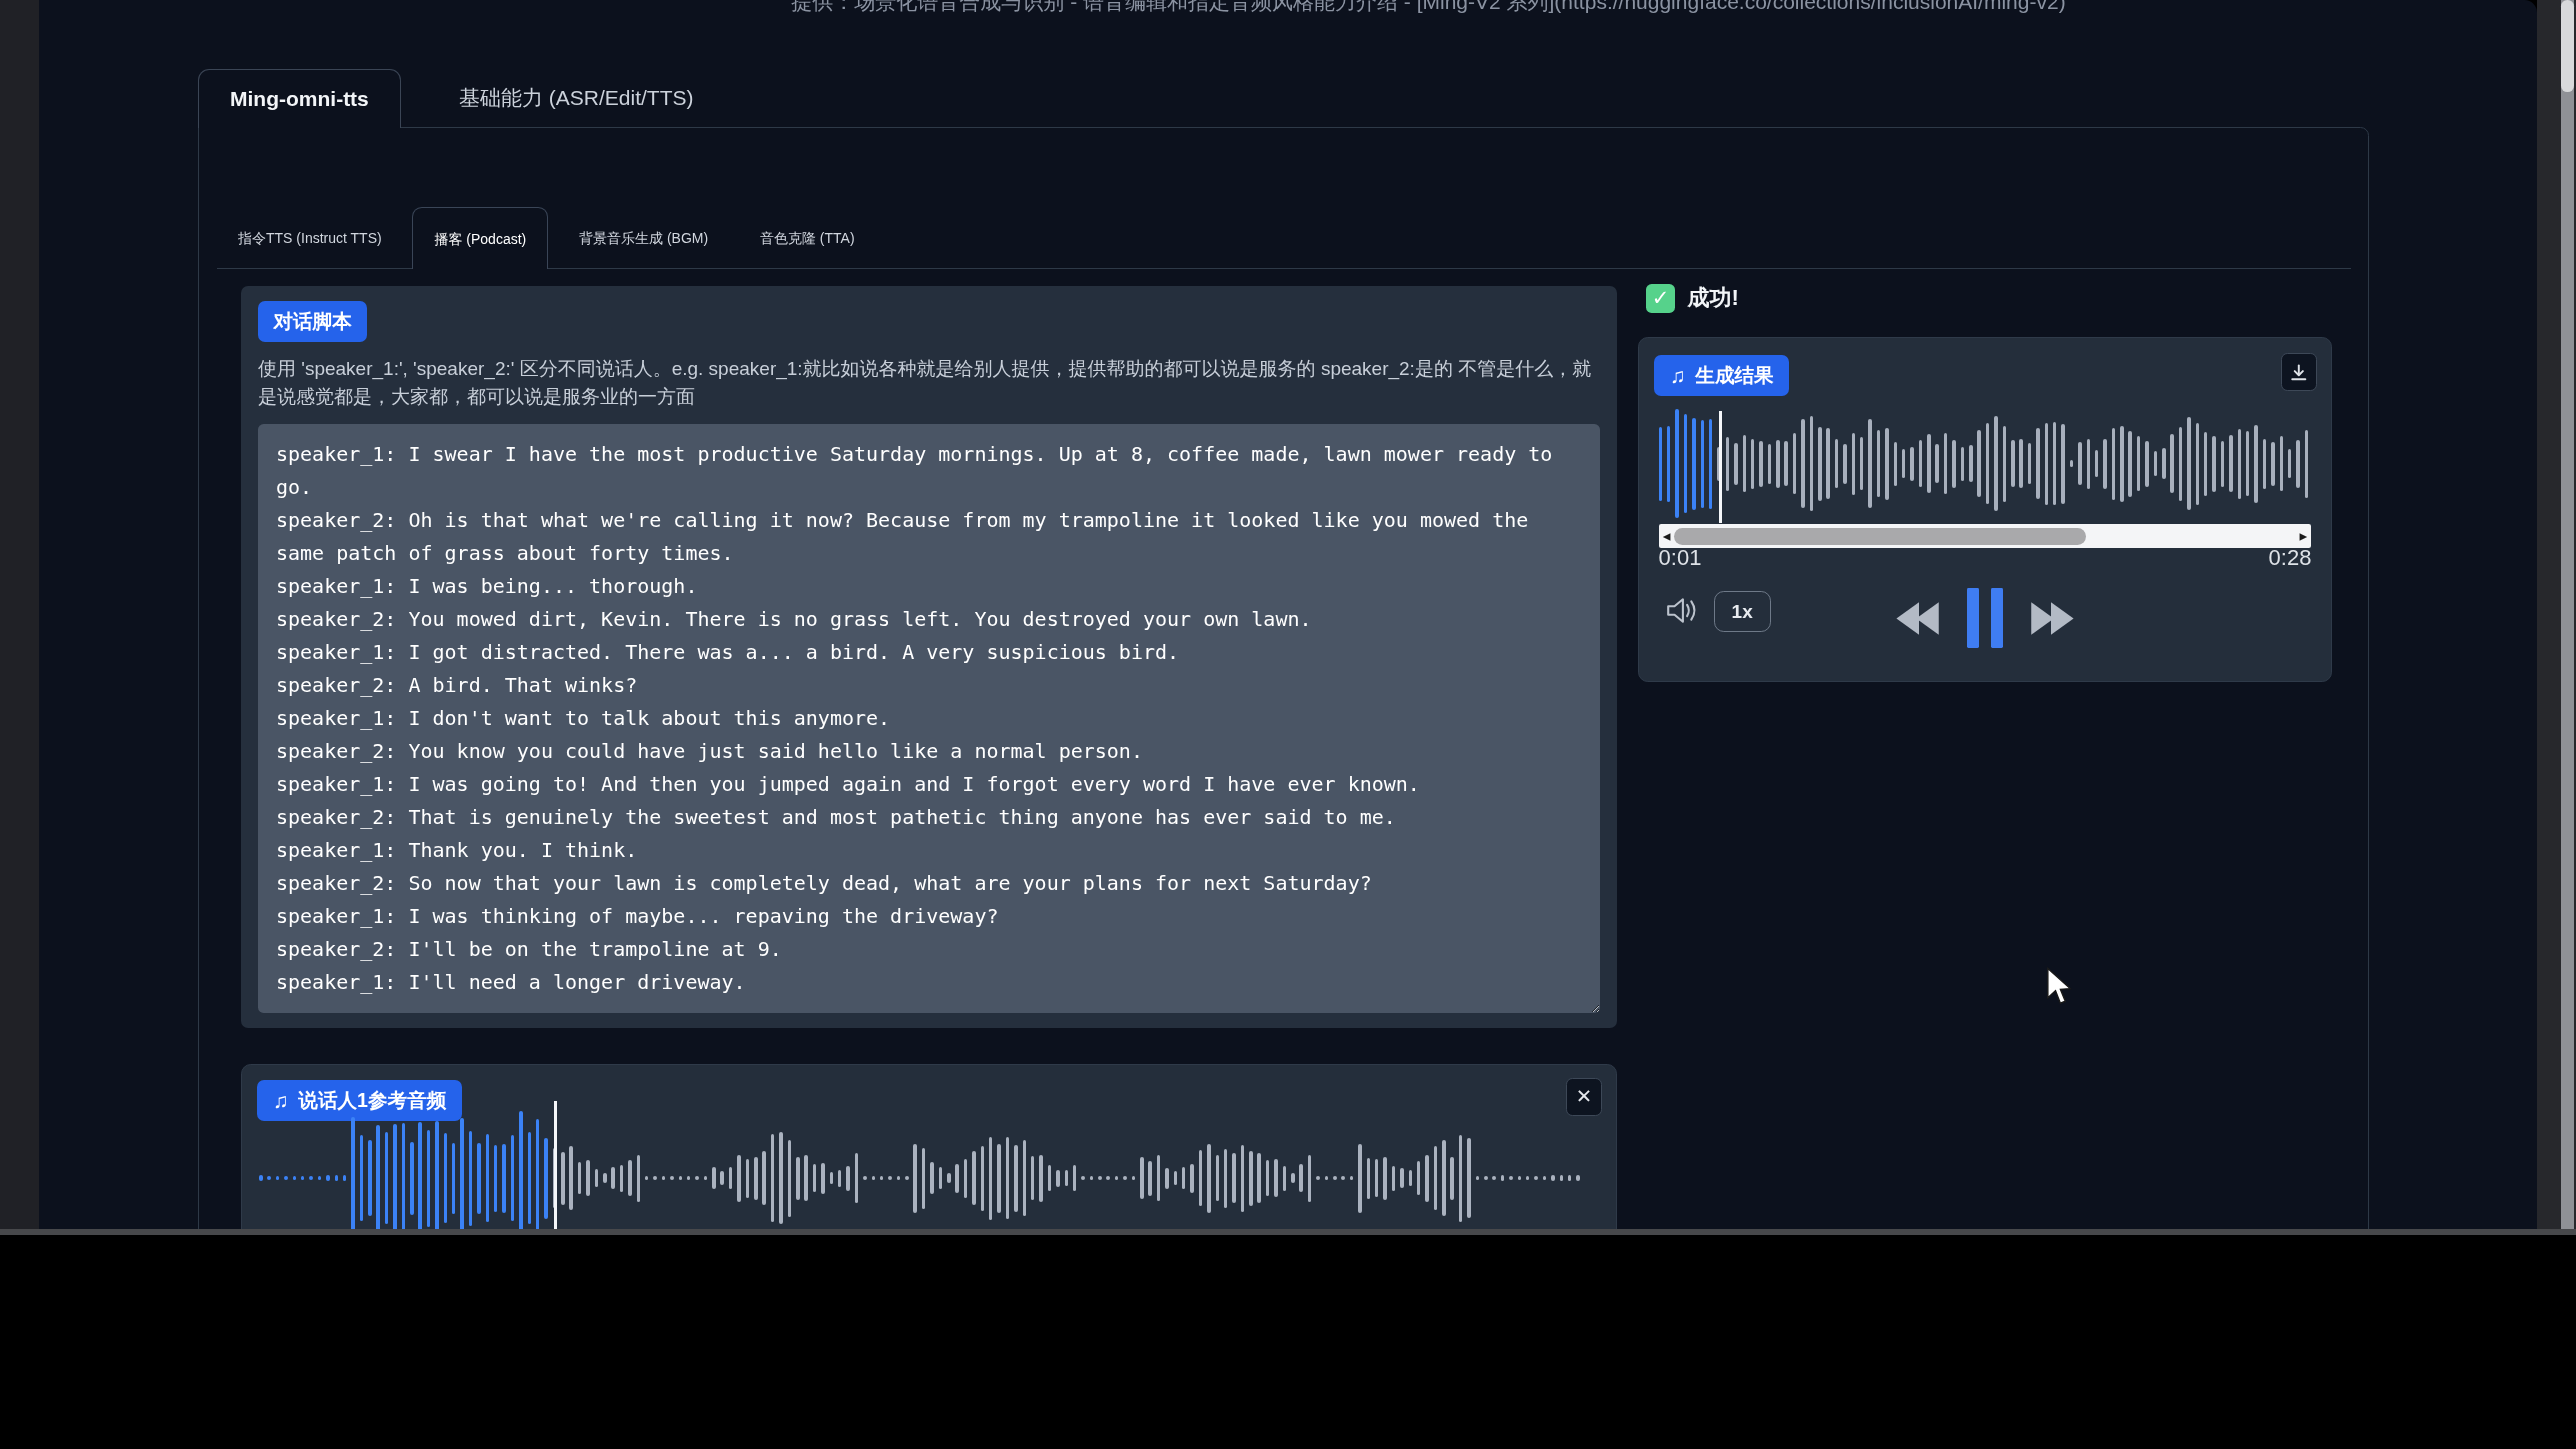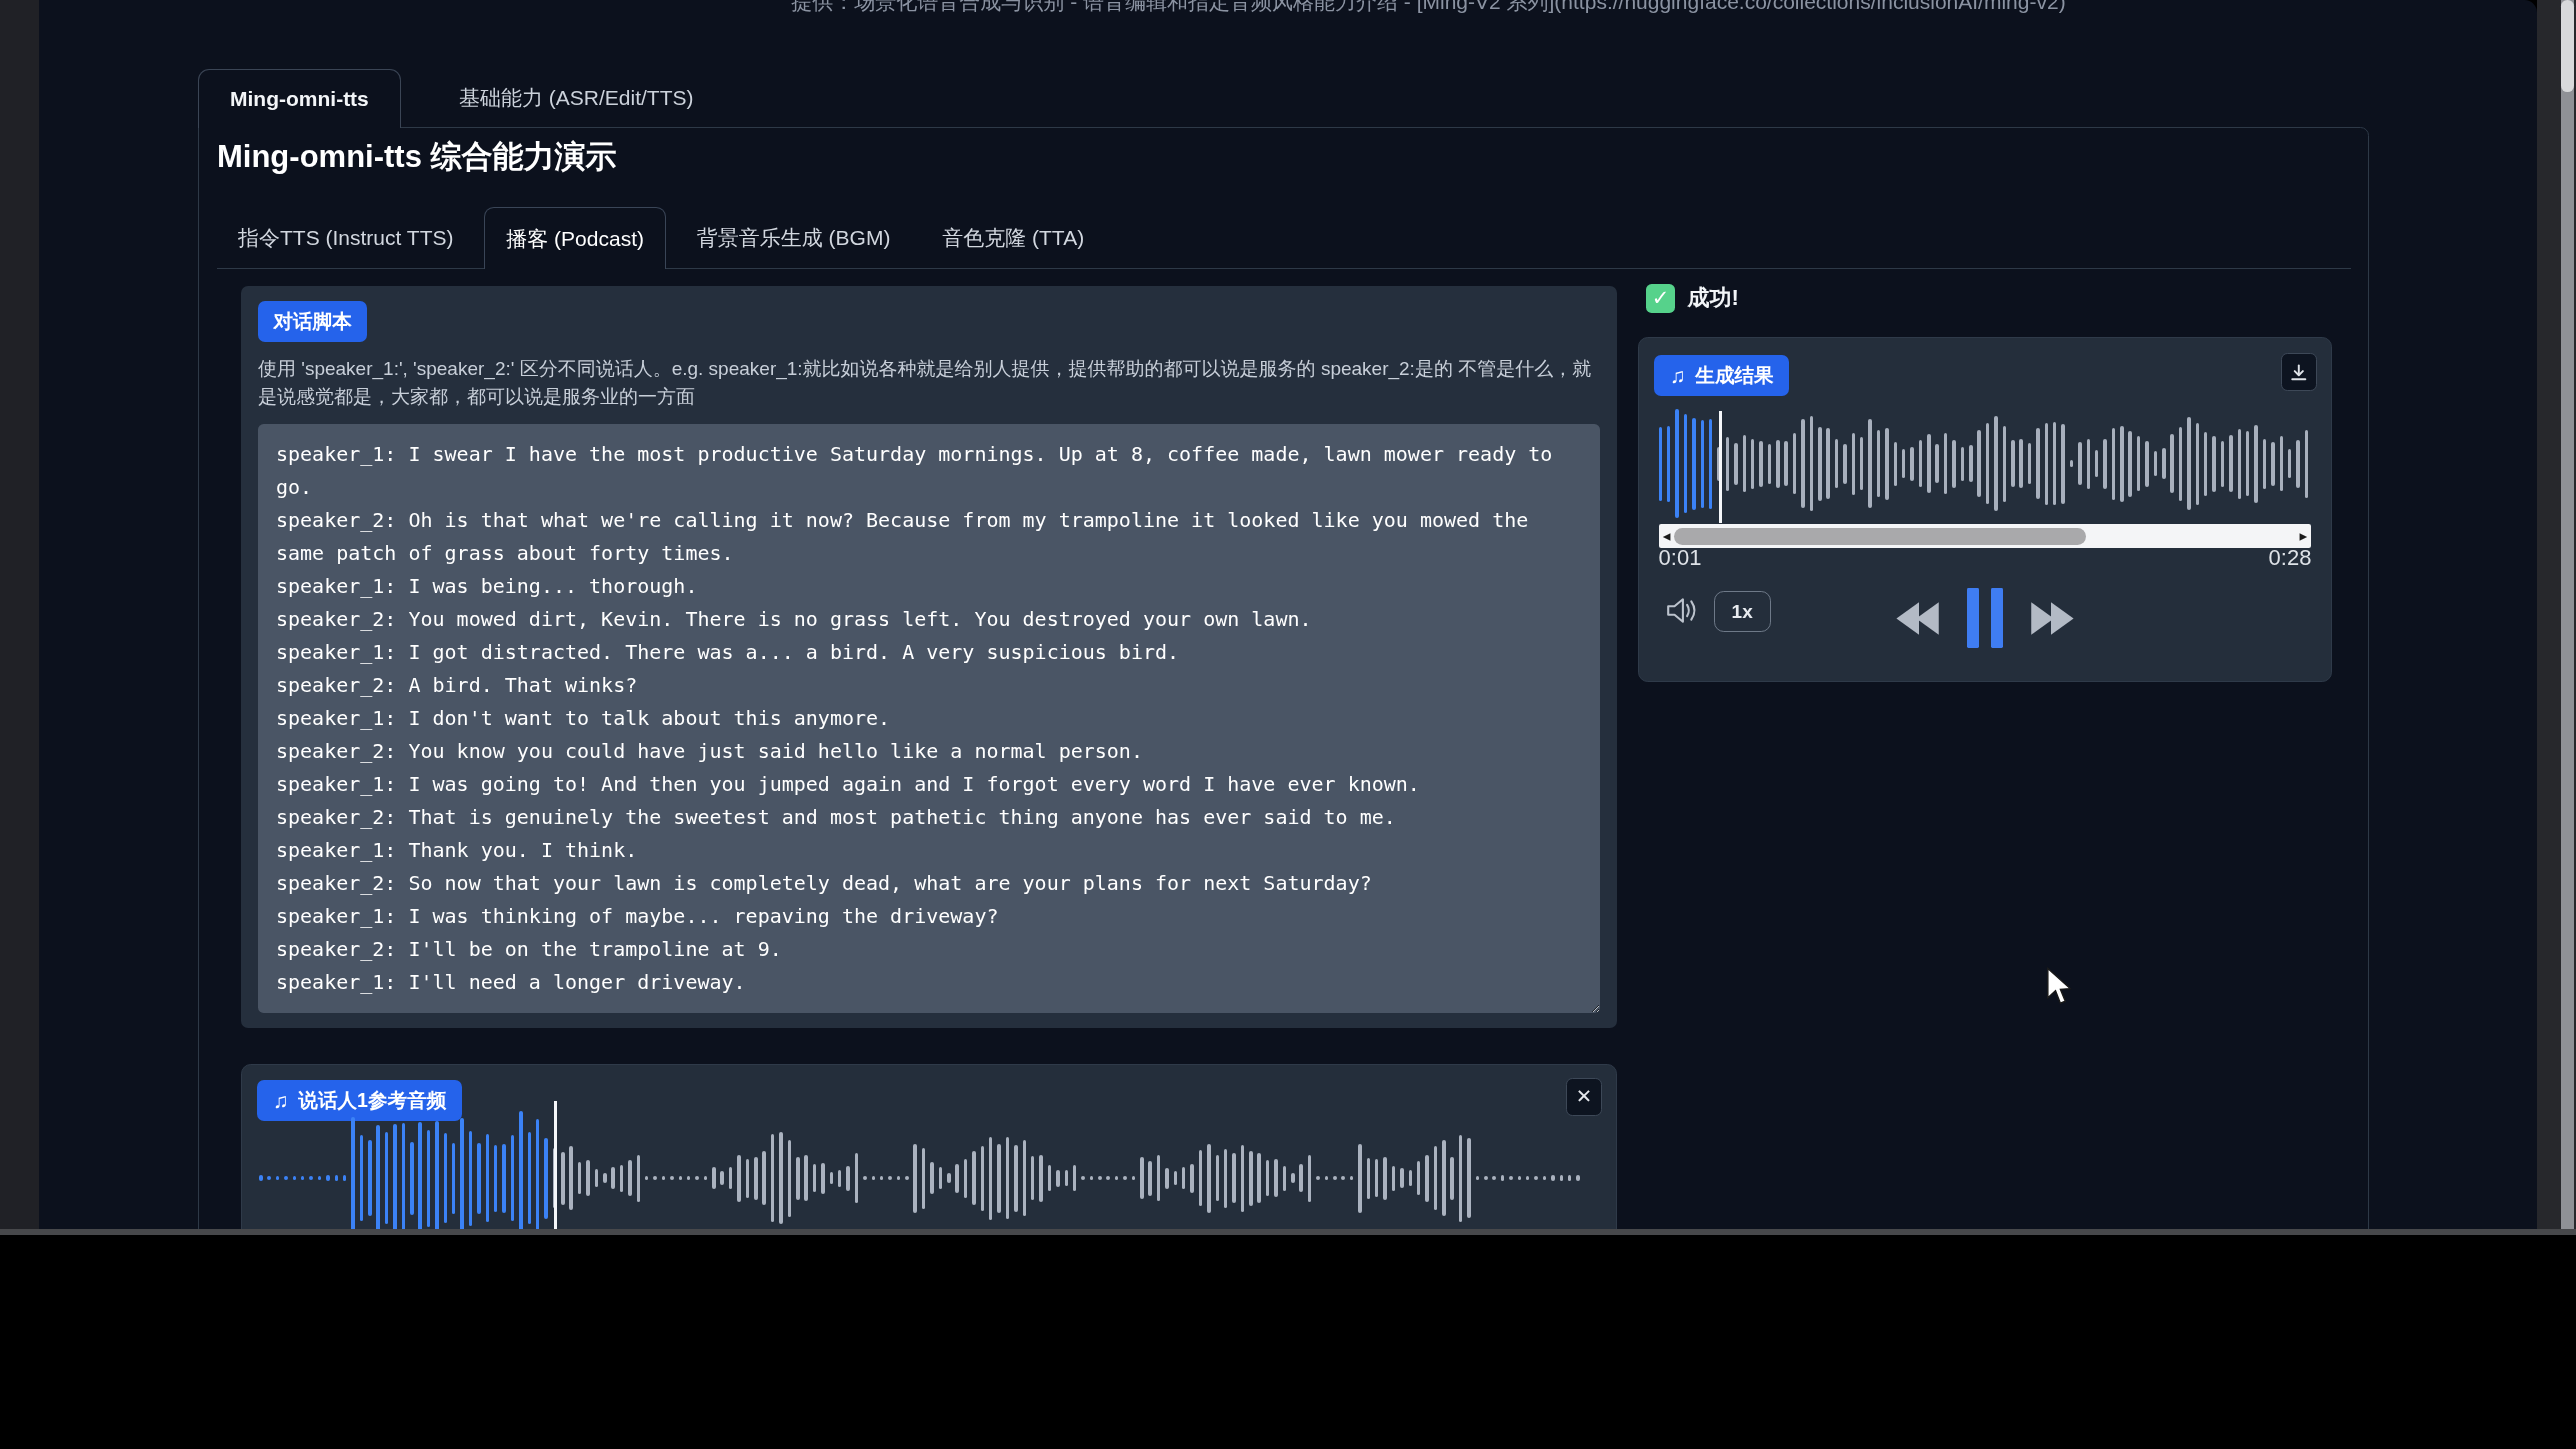--- a/index.html
+++ b/index.html
@@ -124,7 +124,6 @@
 
     <div id="container"></div>
 
-    <div id="page-title">Ming-omni-tts 综合能力演示</div>
 
     <div id="subtabs">
       <div class="subtab">指令TTS (Instruct TTS)</div>

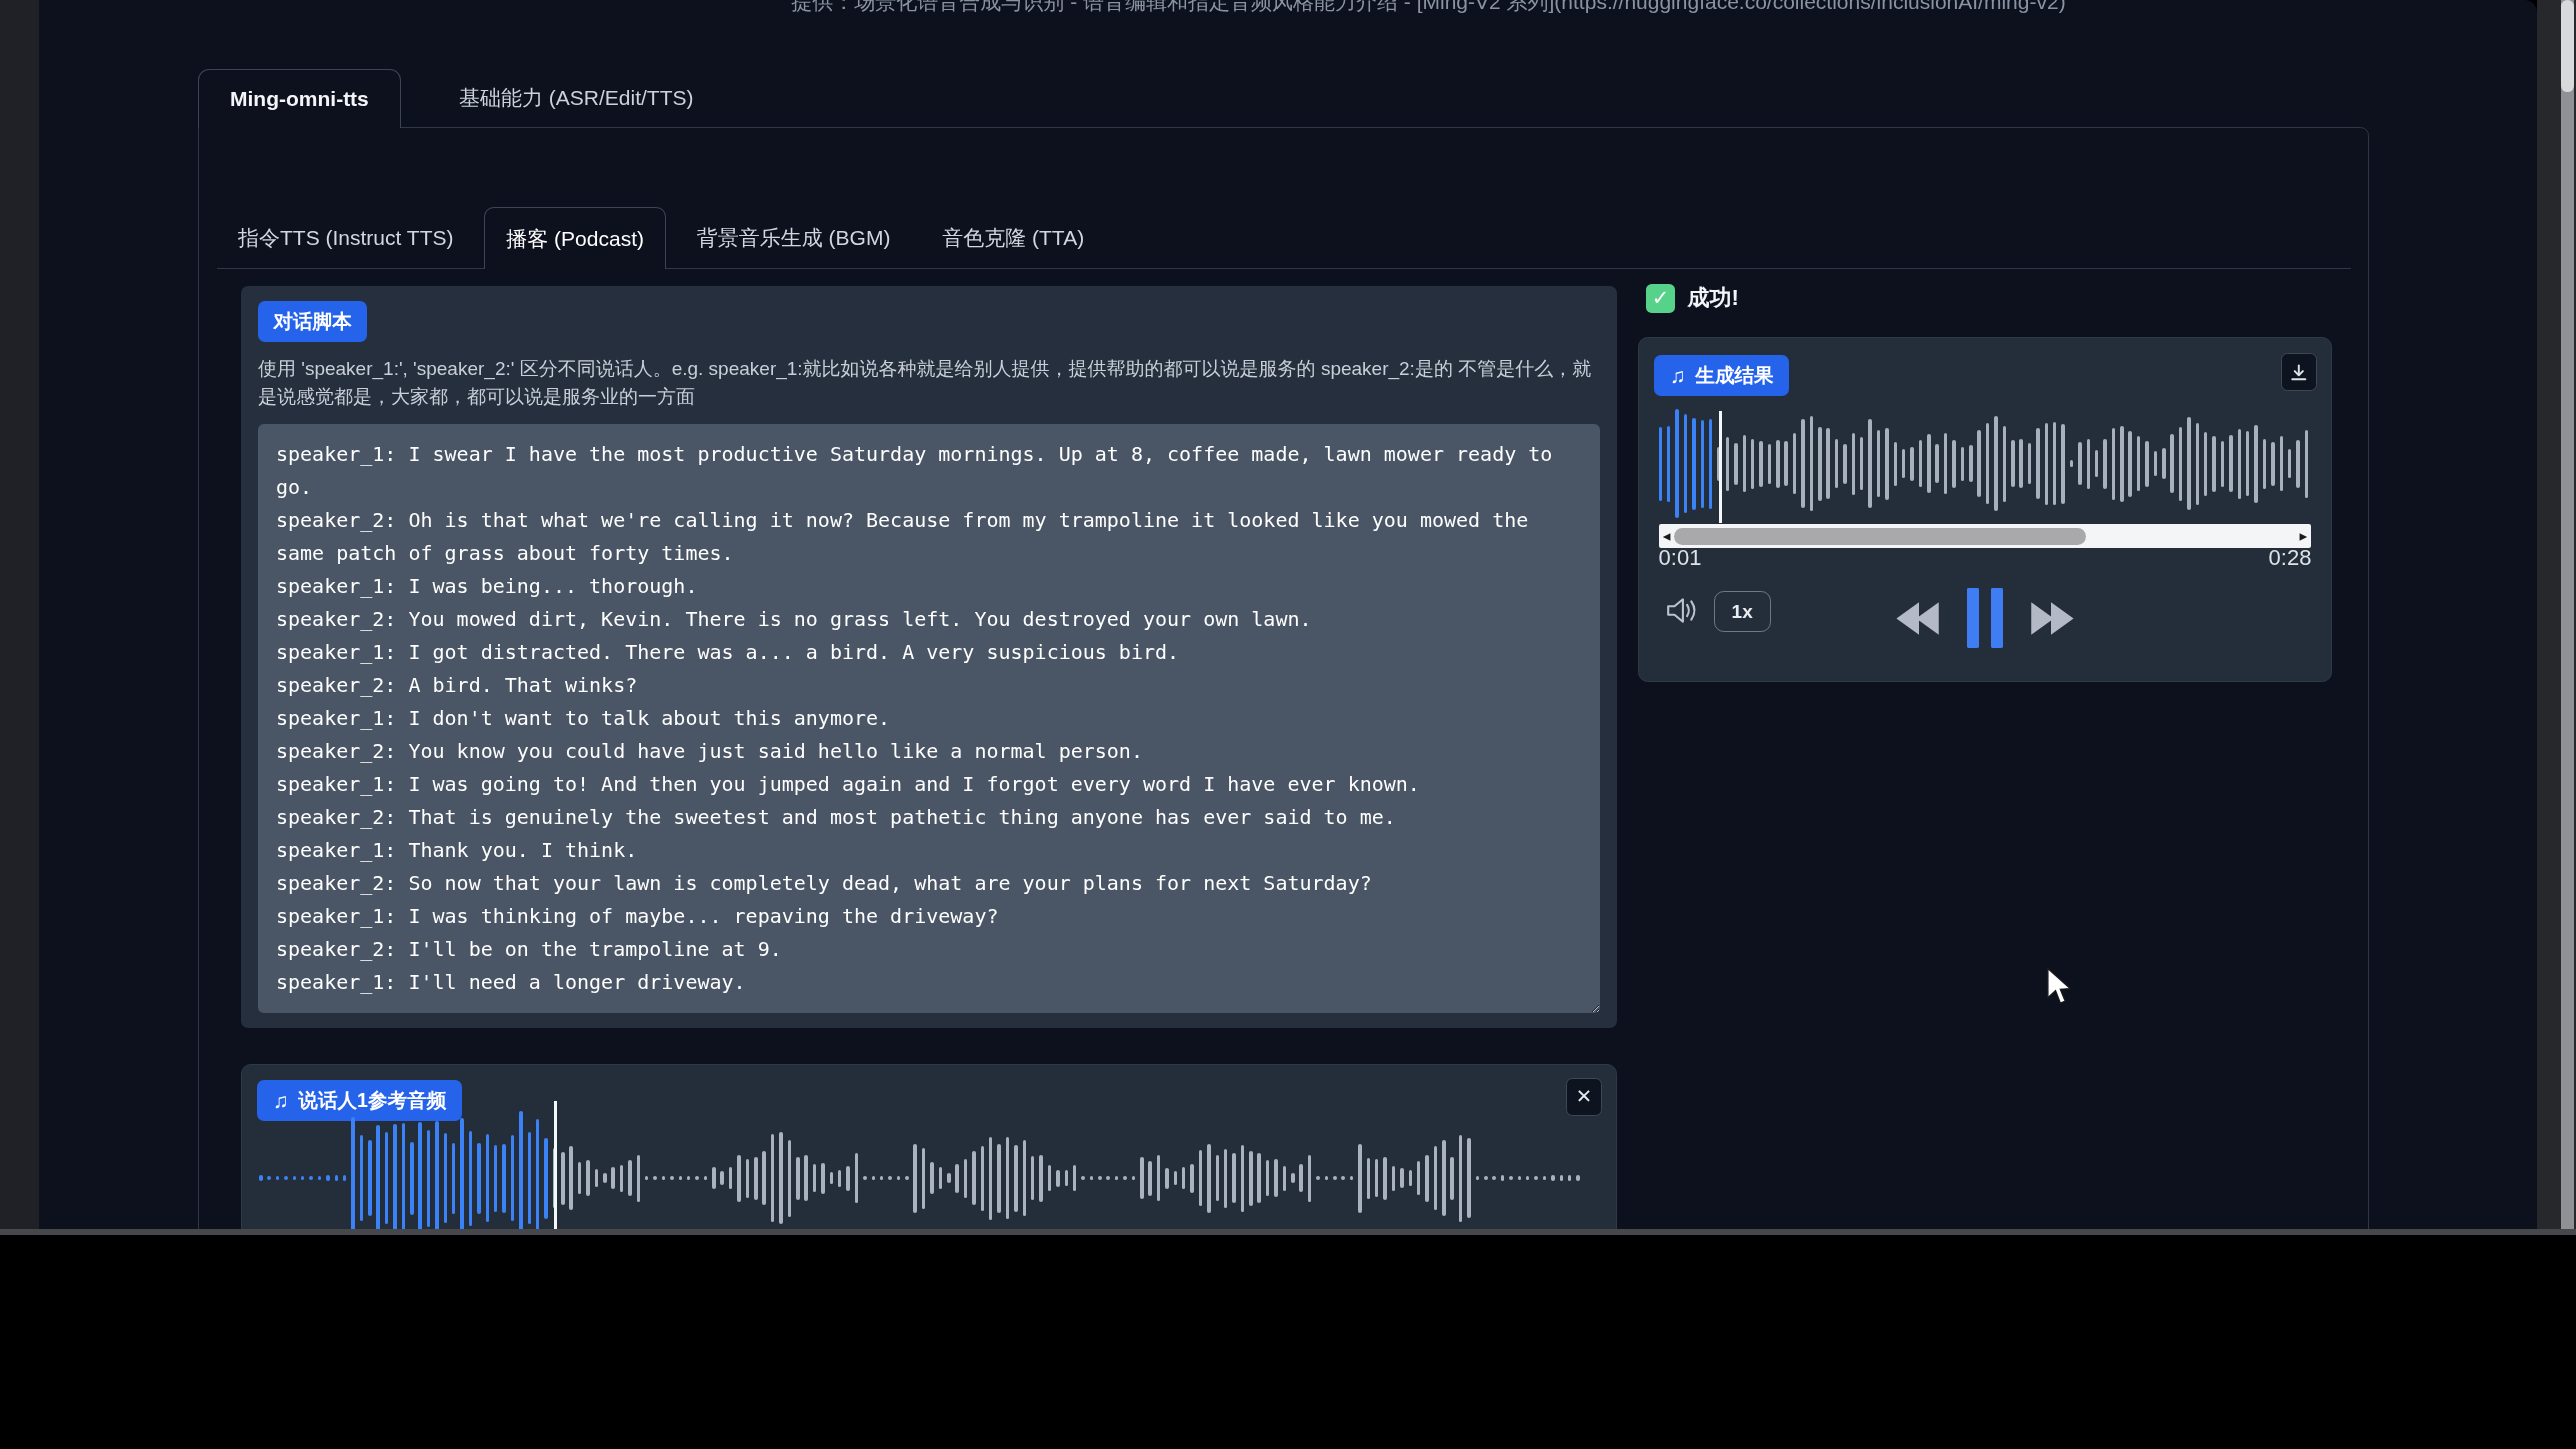--- a/index.html
+++ b/index.html
@@ -37,7 +37,7 @@
   
   #subtabs { position:absolute; left:178px; top:207px; width:2134px; height:62px; display:flex;
              align-items:stretch; border-bottom:0.7px solid #2e3947; }
-  .subtab { height:62px; line-height:62px; font-size:21px; color:#d2d7df; padding:0 21px;
+  .subtab { height:62px; line-height:62px; font-size:14px; color:#d2d7df; padding:0 21px;
             margin-right:9.8px; white-space:nowrap; }
   .subtab.active { color:#ffffff; background:#0c111d; border:0.7px solid #3a4557; border-bottom:none;
                    border-radius:9.8px 9.8px 0 0; margin-bottom:-0.7px; z-index:2; }

